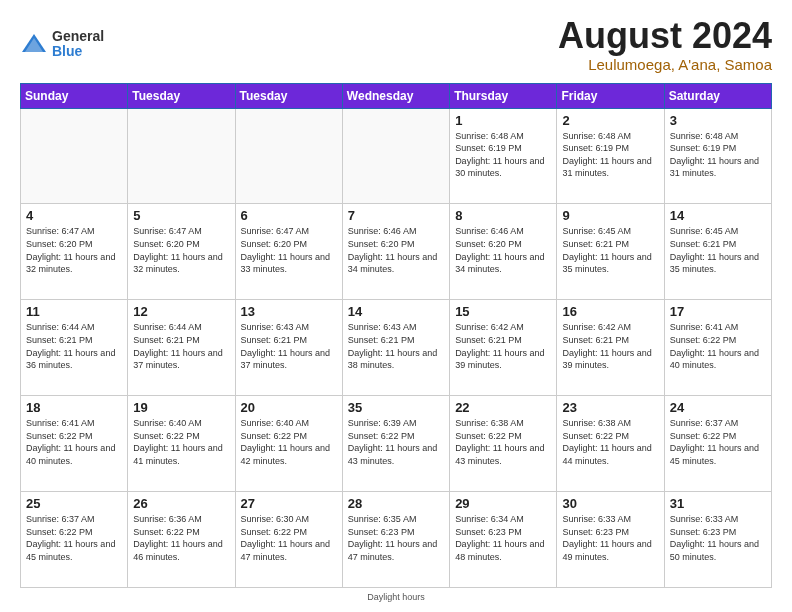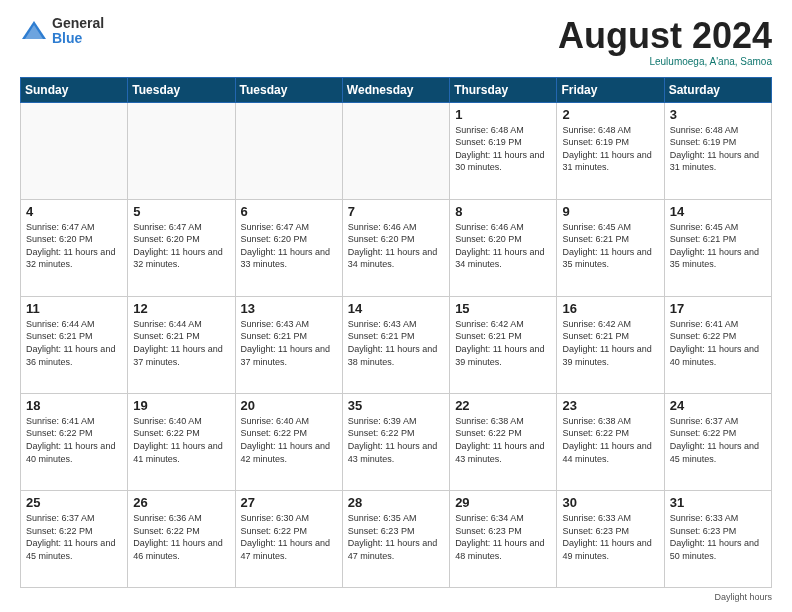--- a/index.html
+++ b/index.html
@@ -20,7 +20,7 @@
     .header {
       display: flex;
       justify-content: space-between;
-      align-items: flex-start;
+      align-items: center;
       margin-bottom: 10px;
     }
     .logo {

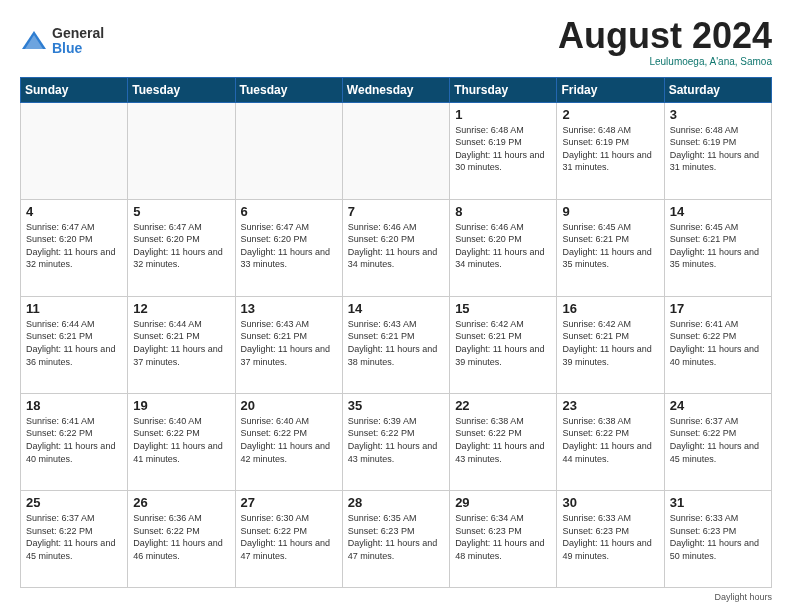--- a/index.html
+++ b/index.html
@@ -58,8 +58,8 @@
       margin-left: 33px;
     }
     .location {
-      font-size: 10px;
-      color: #0f766e;
+      font-size: 15px;
+      color: #a16207;
     }
     .calendar {
       flex: 1;

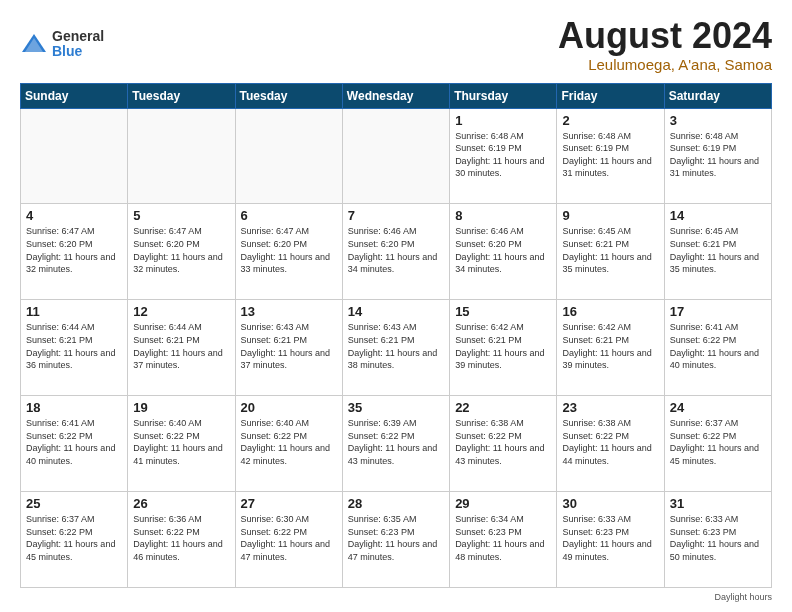--- a/index.html
+++ b/index.html
@@ -69,7 +69,7 @@
       table-layout: fixed;
     }
     .calendar th {
-      background: #0c4a6e;
+      background: #6d28d9;
       color: #fff;
       font-size: 12px;
       font-weight: bold;

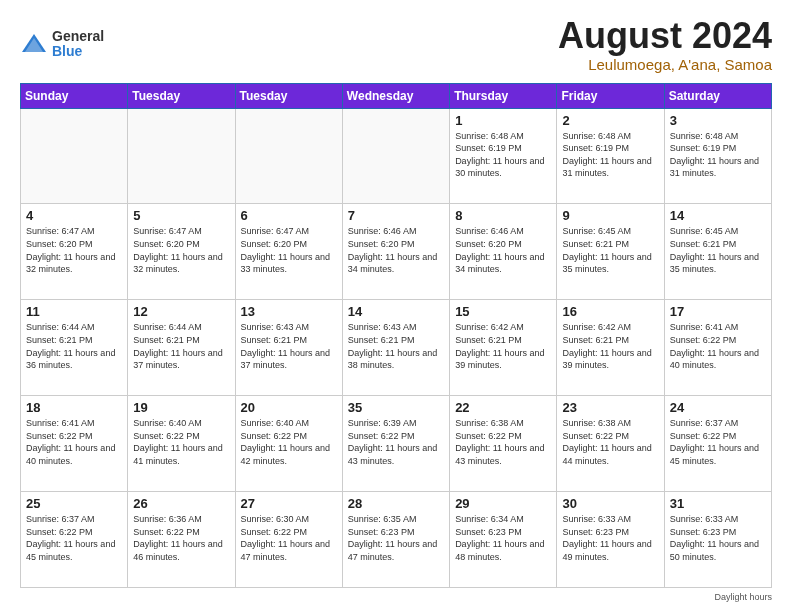--- a/index.html
+++ b/index.html
@@ -105,7 +105,7 @@
       font-size: 9px;
       color: #555;
       margin-top: 4px;
-      text-align: right;
+      text-align: center;
     }
   </style>
 </head>

